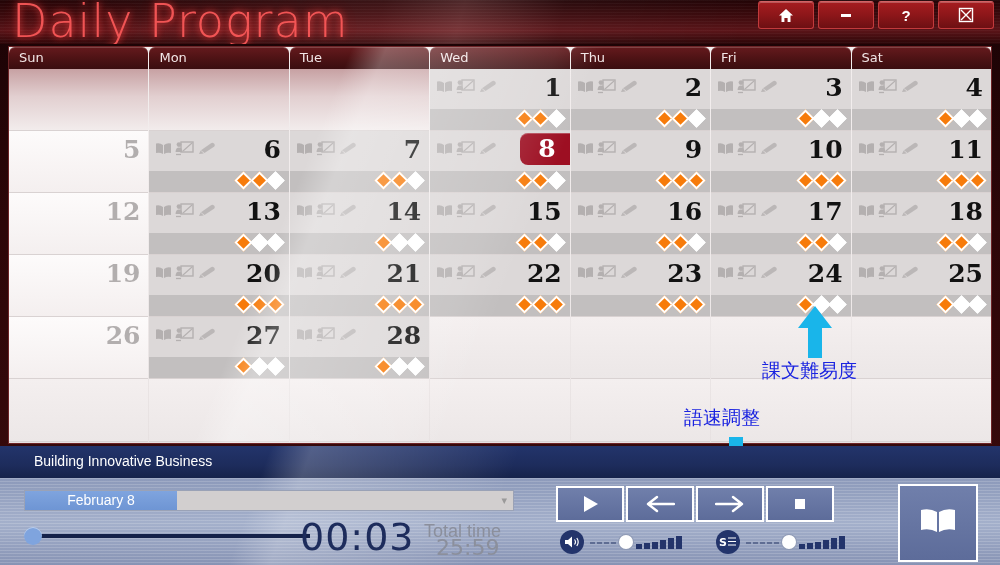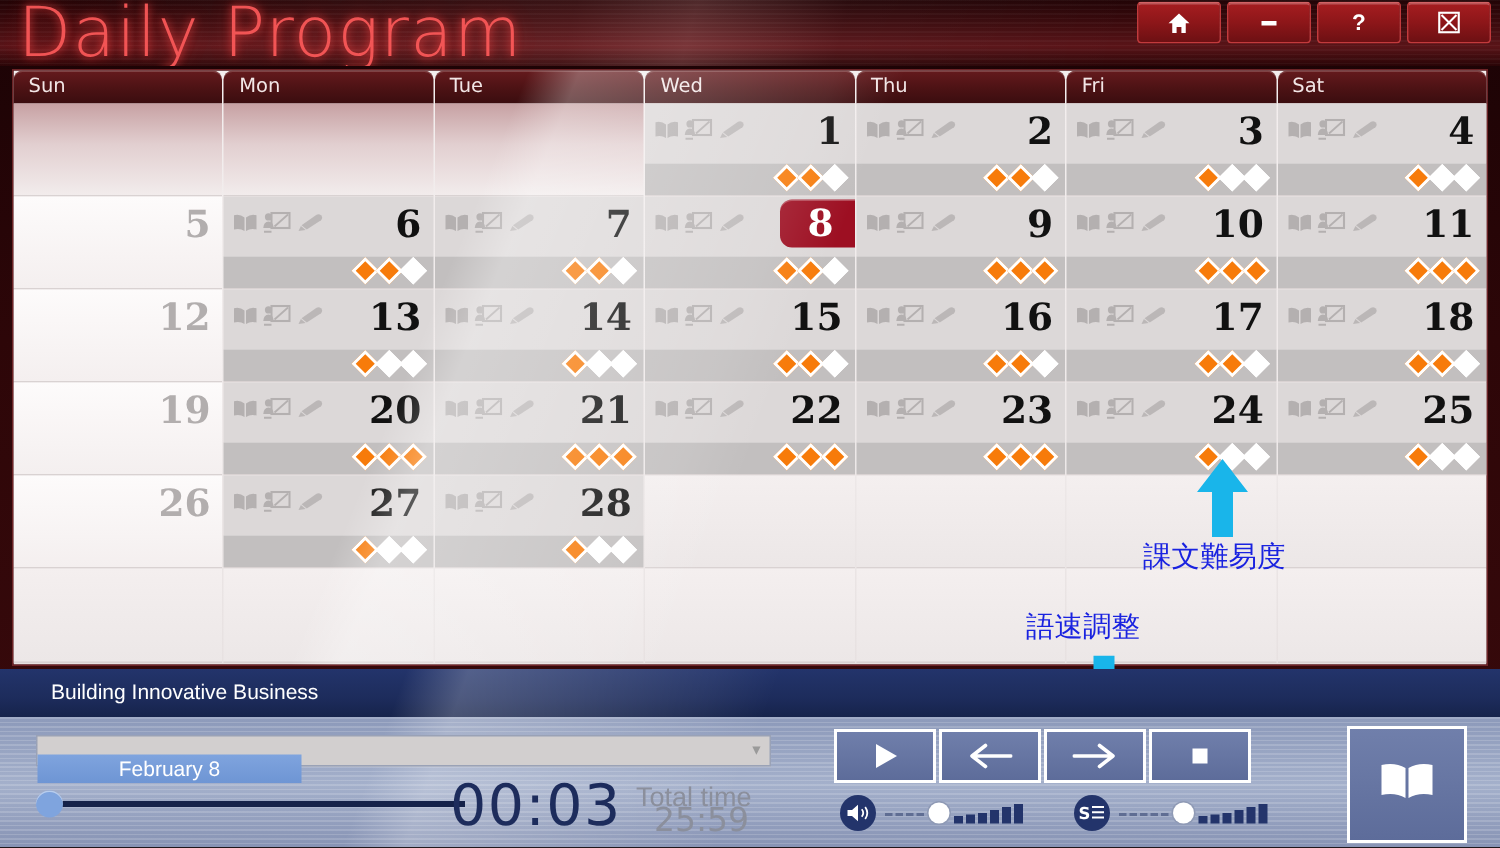--- a/index.html
+++ b/index.html
@@ -97,9 +97,9 @@
 
   .select{position:absolute;left:24px;top:490px;width:490px;height:21px;
      background:#d2cfcf;border:1px solid #9aa2b6;box-sizing:border-box;}
-  .select-val{position:absolute;left:0;top:0;width:176px;height:19px;
+  .select-val{position:absolute;left:0;top:0;width:152px;height:19px;
      background:linear-gradient(180deg,#7fa4de 0%,#6e95d4 100%);
-     color:#fff;font-size:14px;line-height:19px;text-align:center;margin-top:12px;}
+     color:#fff;font-size:14px;line-height:19px;text-align:center;}
   .select-arrow{position:absolute;right:6px;top:4px;color:#9a9a9a;font-size:11px;line-height:11px;}
 
   .progress{position:absolute;left:24px;top:530px;width:290px;height:10px;}

